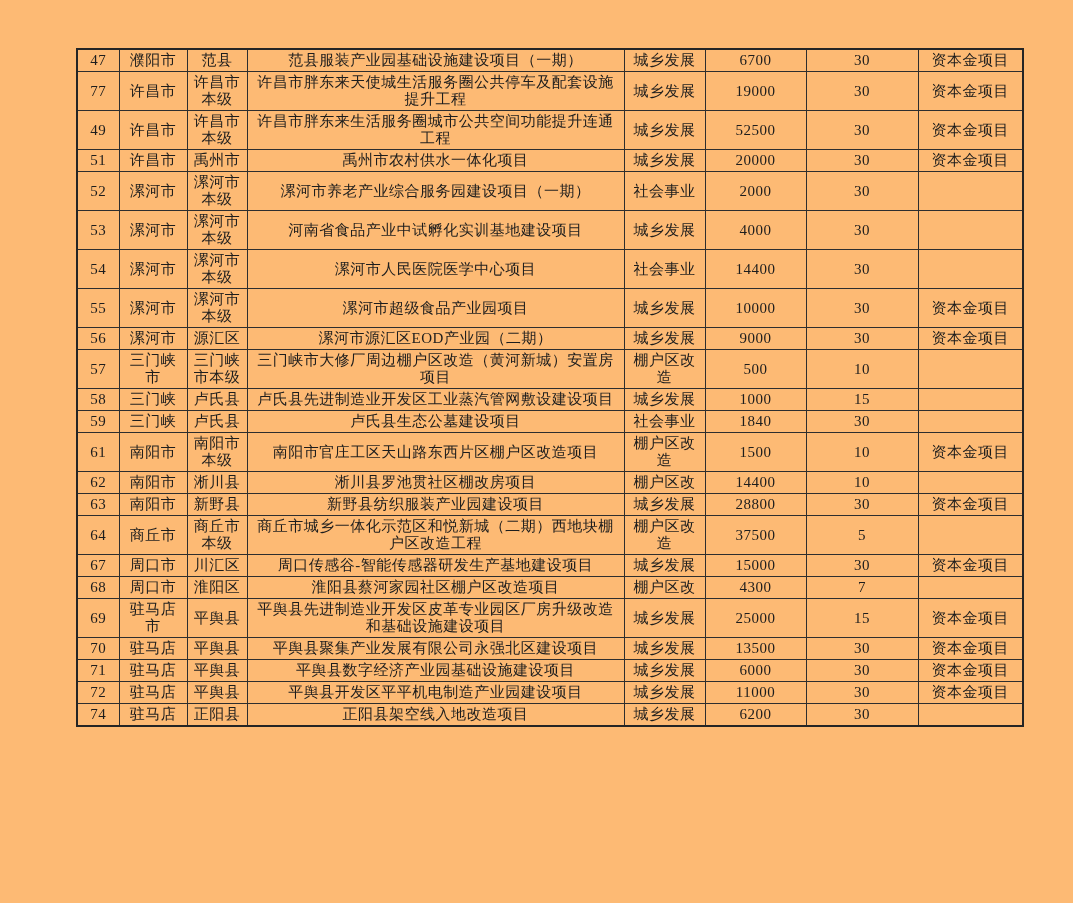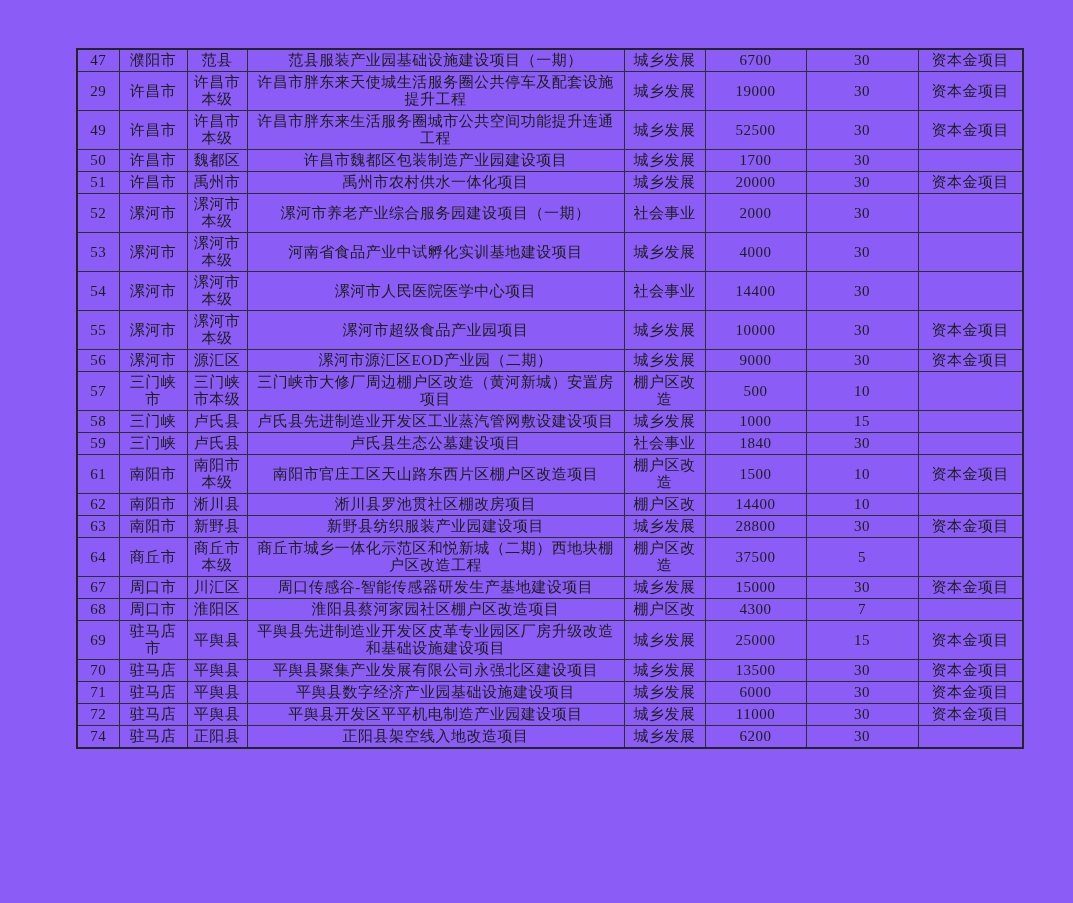--- a/index.html
+++ b/index.html
@@ -12,7 +12,7 @@
     position: relative;
     width: 1073px;
     height: 903px;
-    background: #8b5cf6;
+    background: #fdba74;
     overflow: hidden;
   }
   .doc-table {

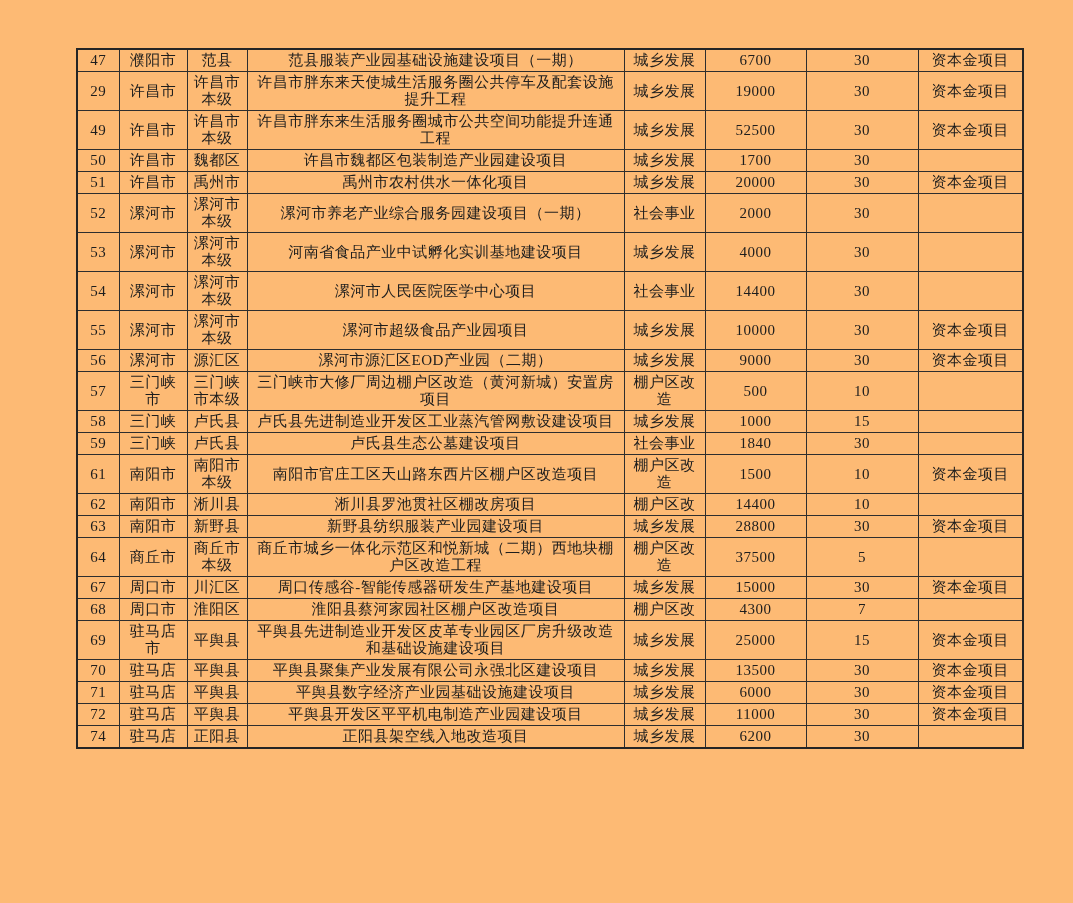--- a/index.html
+++ b/index.html
@@ -68,7 +68,7 @@
   </tr>
 
   <tr>
-    <td class="c-seq">29</td>
+    <td class="c-seq">77</td>
     <td class="c-city">许昌市</td>
     <td class="c-district">许昌市本级</td>
     <td class="c-project">许昌市胖东来天使城生活服务圈公共停车及配套设施提升工程</td>

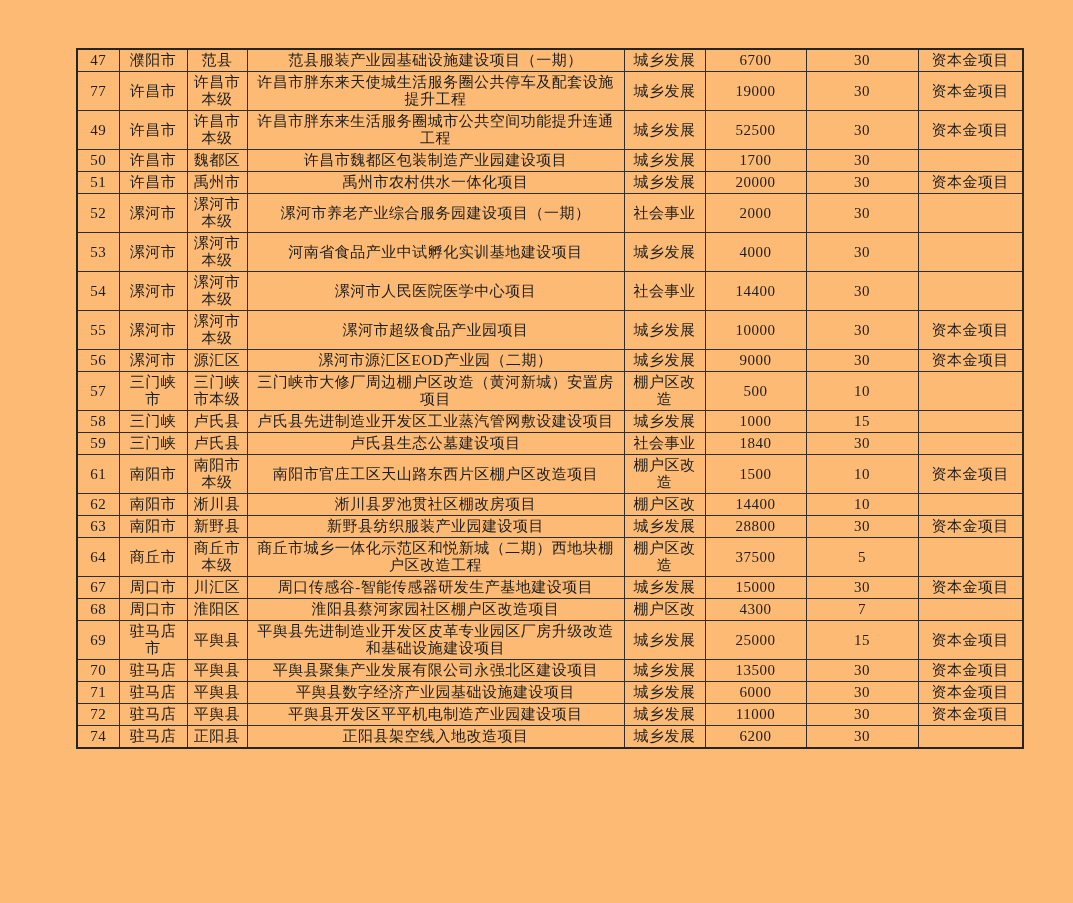--- a/index.html
+++ b/index.html
@@ -89,16 +89,6 @@
     <td class="c-type">资本金项目</td>
   </tr>
 
-  <tr>
-    <td class="c-seq">50</td>
-    <td class="c-city">许昌市</td>
-    <td class="c-district">魏都区</td>
-    <td class="c-project">许昌市魏都区包装制造产业园建设项目</td>
-    <td class="c-category">城乡发展</td>
-    <td class="c-amount">1700</td>
-    <td class="c-term">30</td>
-    <td class="c-type"></td>
-  </tr>
 
   <tr>
     <td class="c-seq">51</td>

